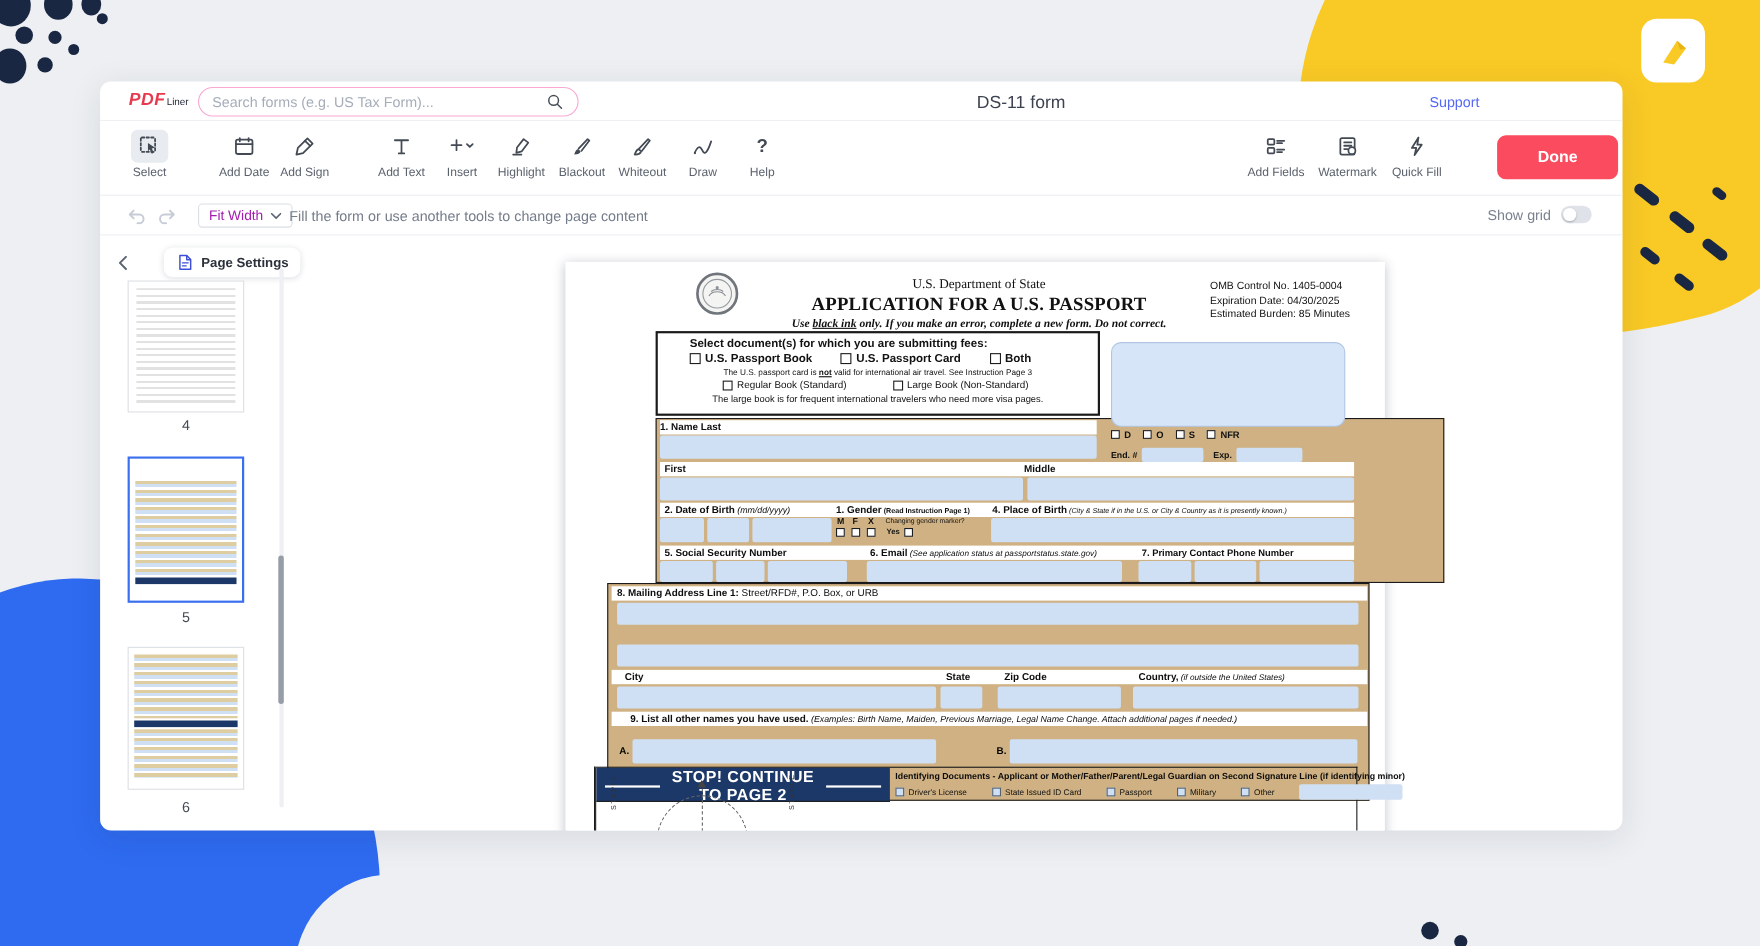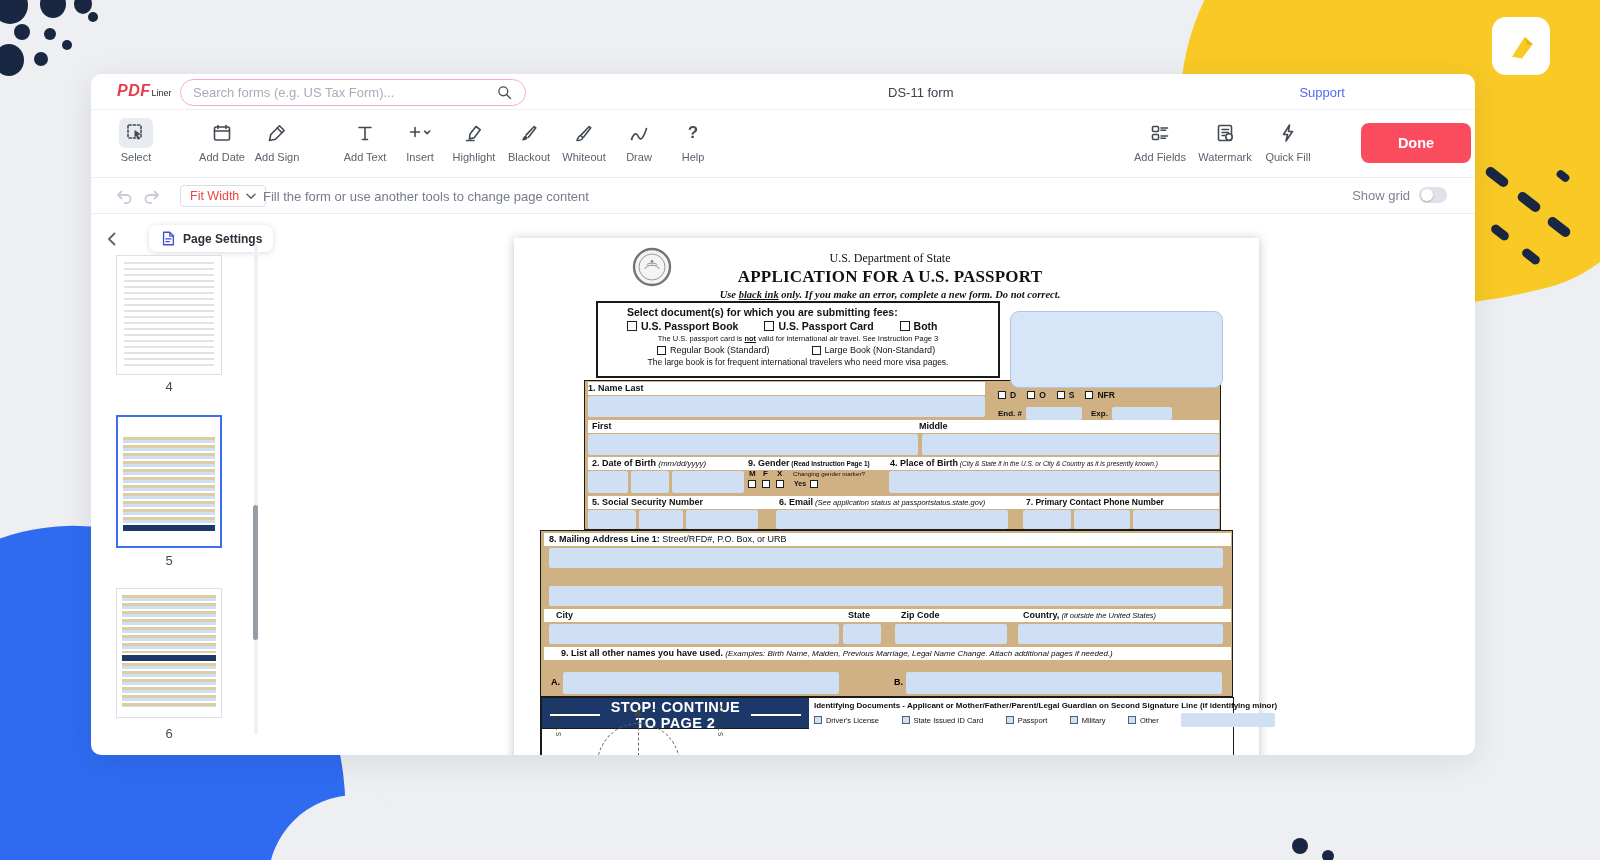--- a/index.html
+++ b/index.html
@@ -25,7 +25,7 @@
   .searchbox {position:absolute;left:89px;top:5px;width:346px;height:27px;border:1px solid #f9a8d4;border-radius:14px;background:#fff;display:flex;align-items:center;padding:0 12px}
   .searchbox input {border:none;outline:none;flex:1;font-size:13px;color:#3a4049;font-family:"Liberation Sans",sans-serif}
   .searchbox input::placeholder {color:#a6adb9}
-  .doc-title {position:absolute;left:797px;top:11px;font-size:13px;color:#3c4250}
+  .doc-title {position:absolute;left:797px;top:11px;font-size:16px;color:#3c4250}
   .support {position:absolute;right:130px;top:11px;font-size:13px;color:#5468f5;cursor:pointer}
 
   

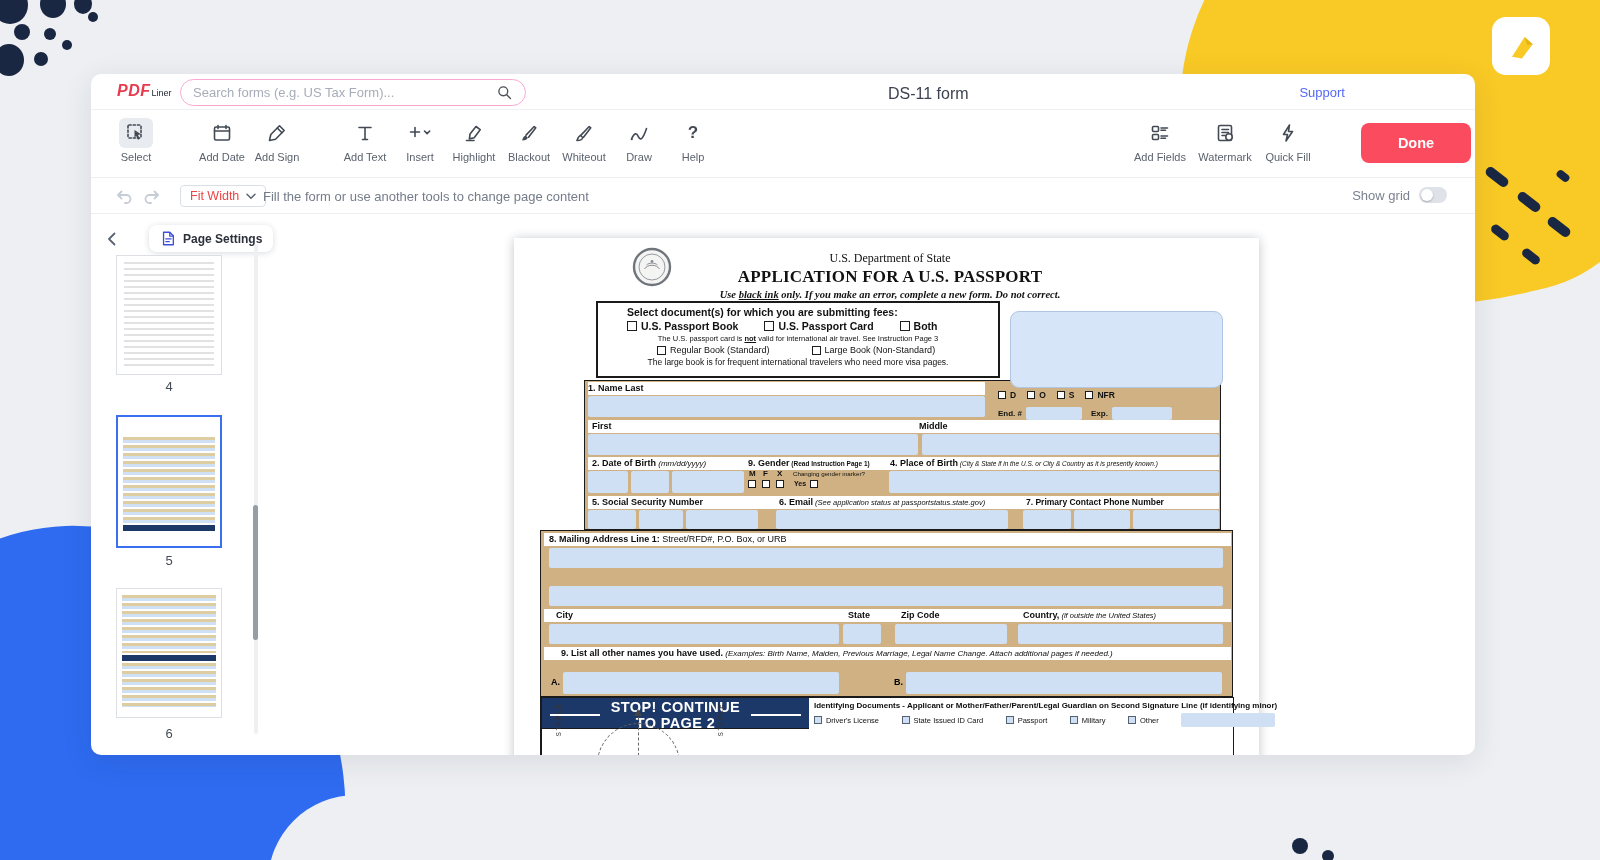--- a/index.html
+++ b/index.html
@@ -42,7 +42,7 @@
   .subbar {position:absolute;left:0;top:104px;width:100%;height:36px;border-bottom:1px solid #eceef1}
   .undo {position:absolute;left:24px;top:10px;cursor:pointer}
   .redo {position:absolute;left:52px;top:10px;cursor:pointer}
-  .zoom-dd {position:absolute;left:89px;top:7px;height:22px;border:1px solid #dadfe5;border-radius:4px;display:flex;align-items:center;gap:7px;padding:0 9px;font-size:12.5px;color:#ef4444;cursor:pointer}
+  .zoom-dd {position:absolute;left:89px;top:7px;height:22px;border:1px solid #dadfe5;border-radius:4px;display:flex;align-items:center;gap:7px;padding:0 9px;font-size:12.5px;color:#a21caf;cursor:pointer}
   .hint {position:absolute;left:172px;top:11px;font-size:13px;color:#747c8a}
   .gridwrap {position:absolute;right:28px;top:9px;display:flex;align-items:center;gap:9px}
   .gridlbl {font-size:13px;color:#7b8290}

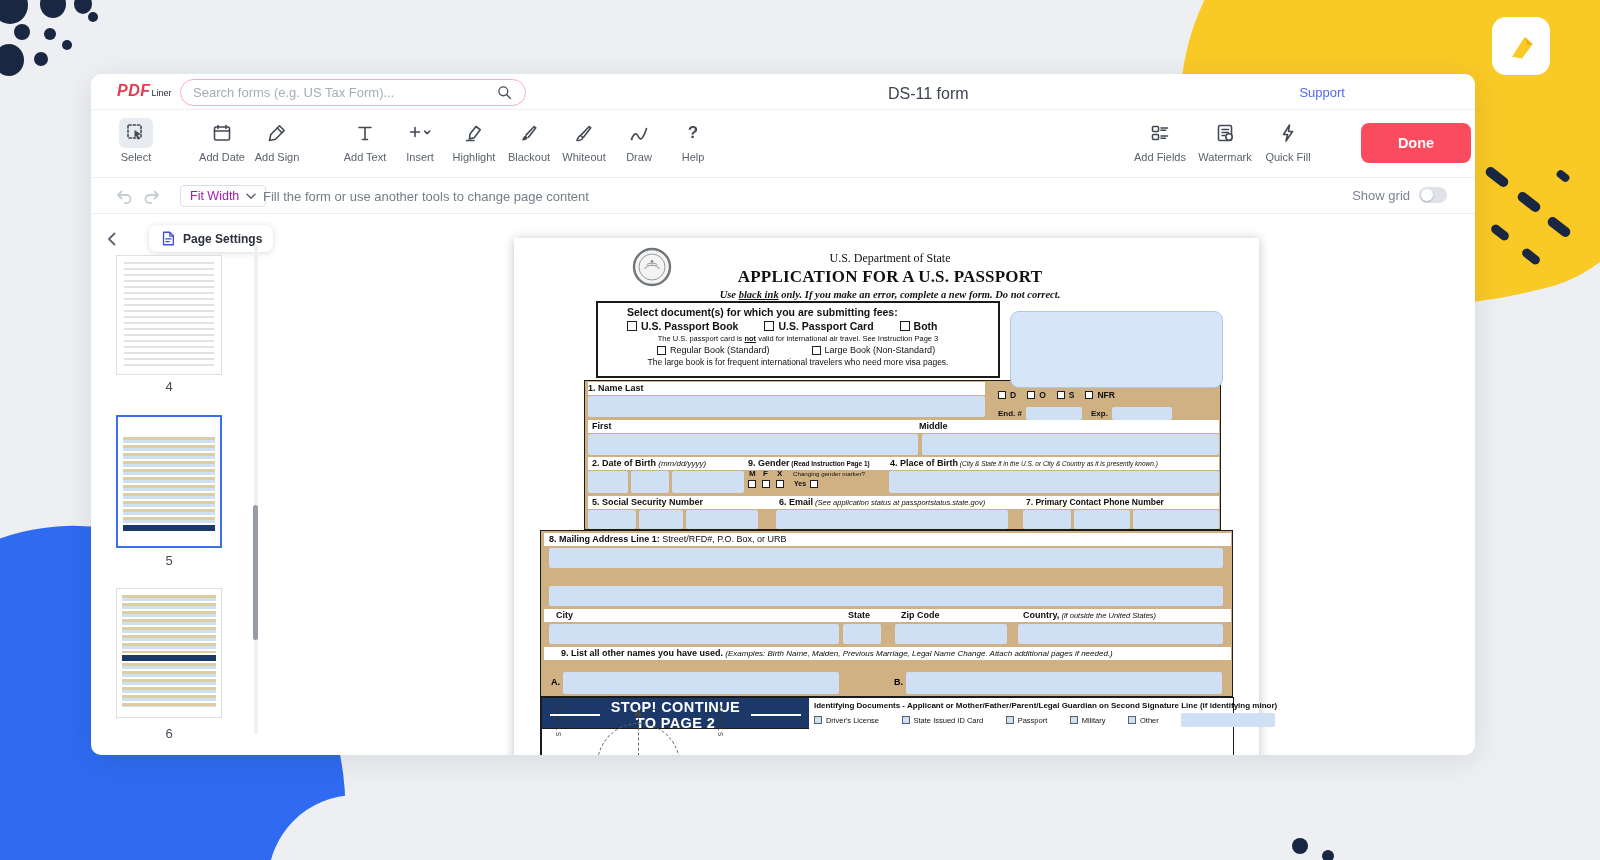--- a/index.html
+++ b/index.html
@@ -371,6 +371,11 @@
         <div class="fh1">U.S. Department of State</div>
         <div class="fh2">APPLICATION FOR A U.S. PASSPORT</div>
         <div class="fh3"><span>Use </span><u>black ink</u><span> only. If you make an error, complete a new form. Do not correct.</span></div>
+      </div>
+      <div class="abs omb">
+        <div>OMB Control No. 1405-0004</div>
+        <div>Expiration Date: 04/30/2025</div>
+        <div>Estimated Burden: 85 Minutes</div>
       </div>
 
       <div class="abs fees">

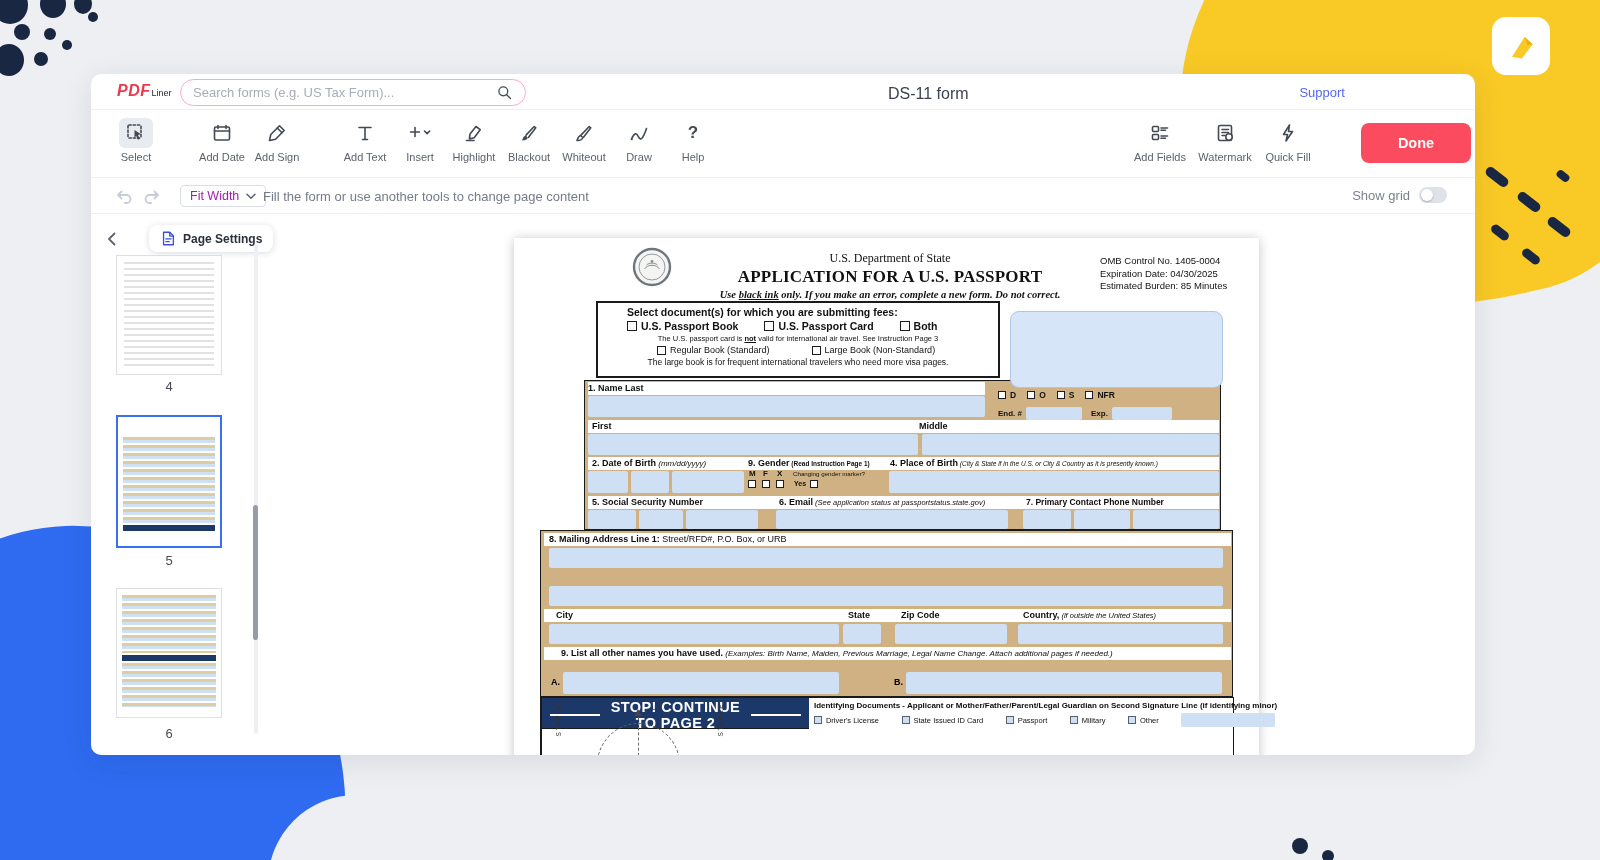--- a/index.html
+++ b/index.html
@@ -93,7 +93,7 @@
   .ws {position:absolute;background:#fff;font-size:9px;color:#0d0d0d;white-space:nowrap;line-height:13px;height:13px;overflow:visible}
   .ws b {font-weight:bold}
   .ws i {}
-  .secA {left:70px;top:142px;width:637px;height:150px}
+  .secA {left:82px;top:142px;width:717px;height:150px}
   .secB {left:26px;top:292px;width:693px;height:167px}
 
   .dos {position:absolute;left:413px;top:9px;display:flex;align-items:center;font-size:8.5px;font-weight:bold;color:#111}

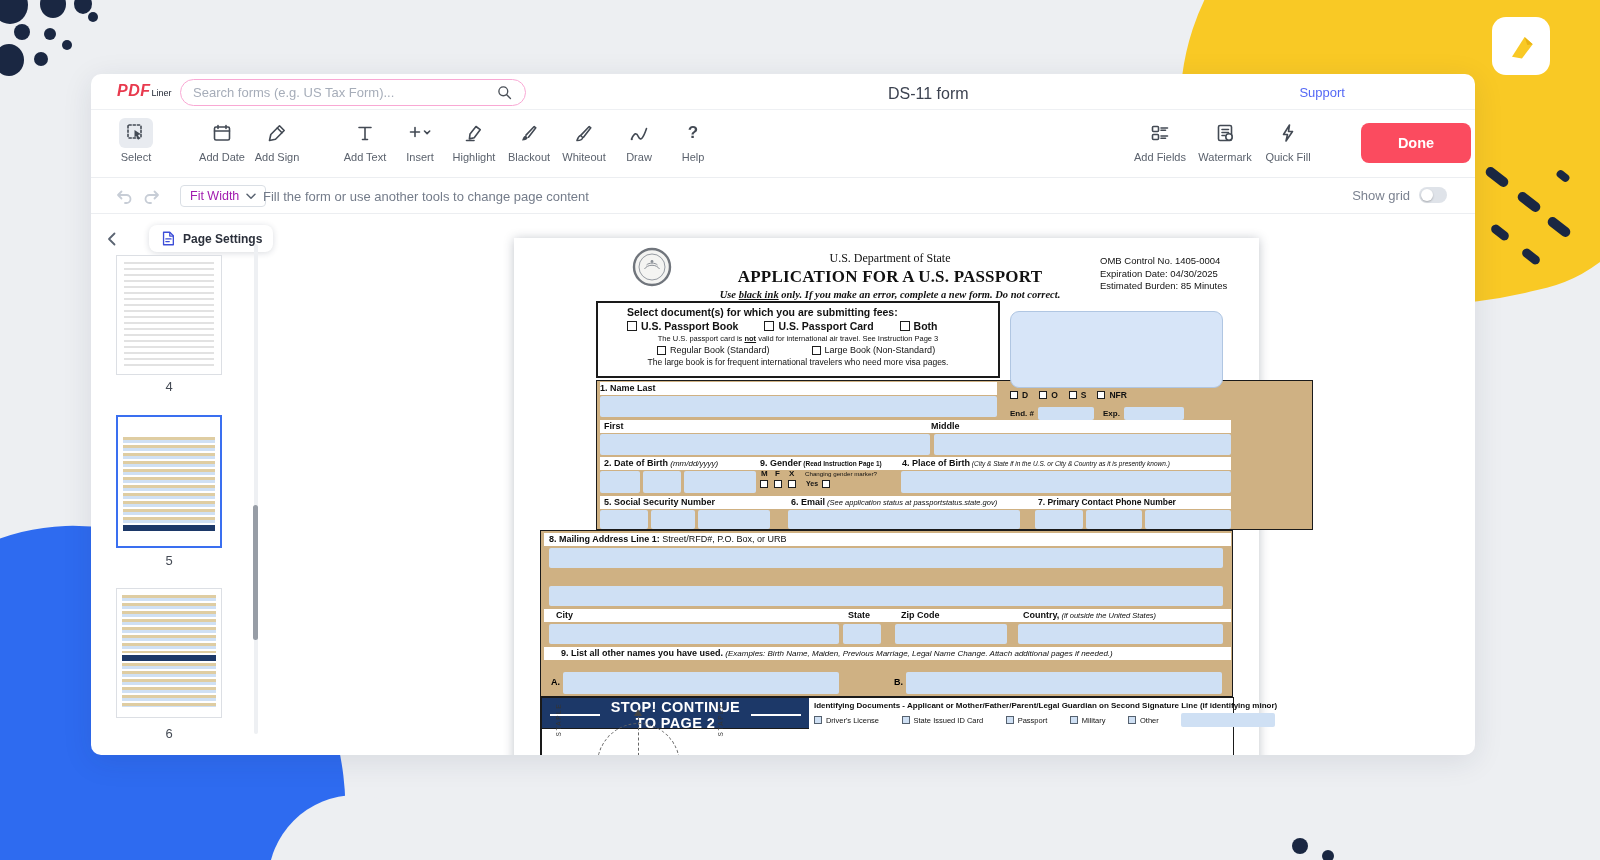--- a/index.html
+++ b/index.html
@@ -448,7 +448,7 @@
 
         <div class="ws" style="left:3px;top:76px;width:631px">
           <span style="position:absolute;left:4px"><b>2.  Date of Birth</b><i style="font-size:8px"> (mm/dd/yyyy)</i></span>
-          <span style="position:absolute;left:160px"><b>9.  Gender</b><b style="font-size:6.5px"> (Read Instruction Page 1)</b></span>
+          <span style="position:absolute;left:160px"><b>1.  Gender</b><b style="font-size:6.5px"> (Read Instruction Page 1)</b></span>
           <span style="position:absolute;left:302px"><b>4.  Place of Birth</b><i style="font-size:6.5px"> (City &amp; State if in the U.S. or City &amp; Country as it is presently known.)</i></span>
         </div>
         <div class="f" style="left:3px;top:90px;width:40px;height:22px"></div>

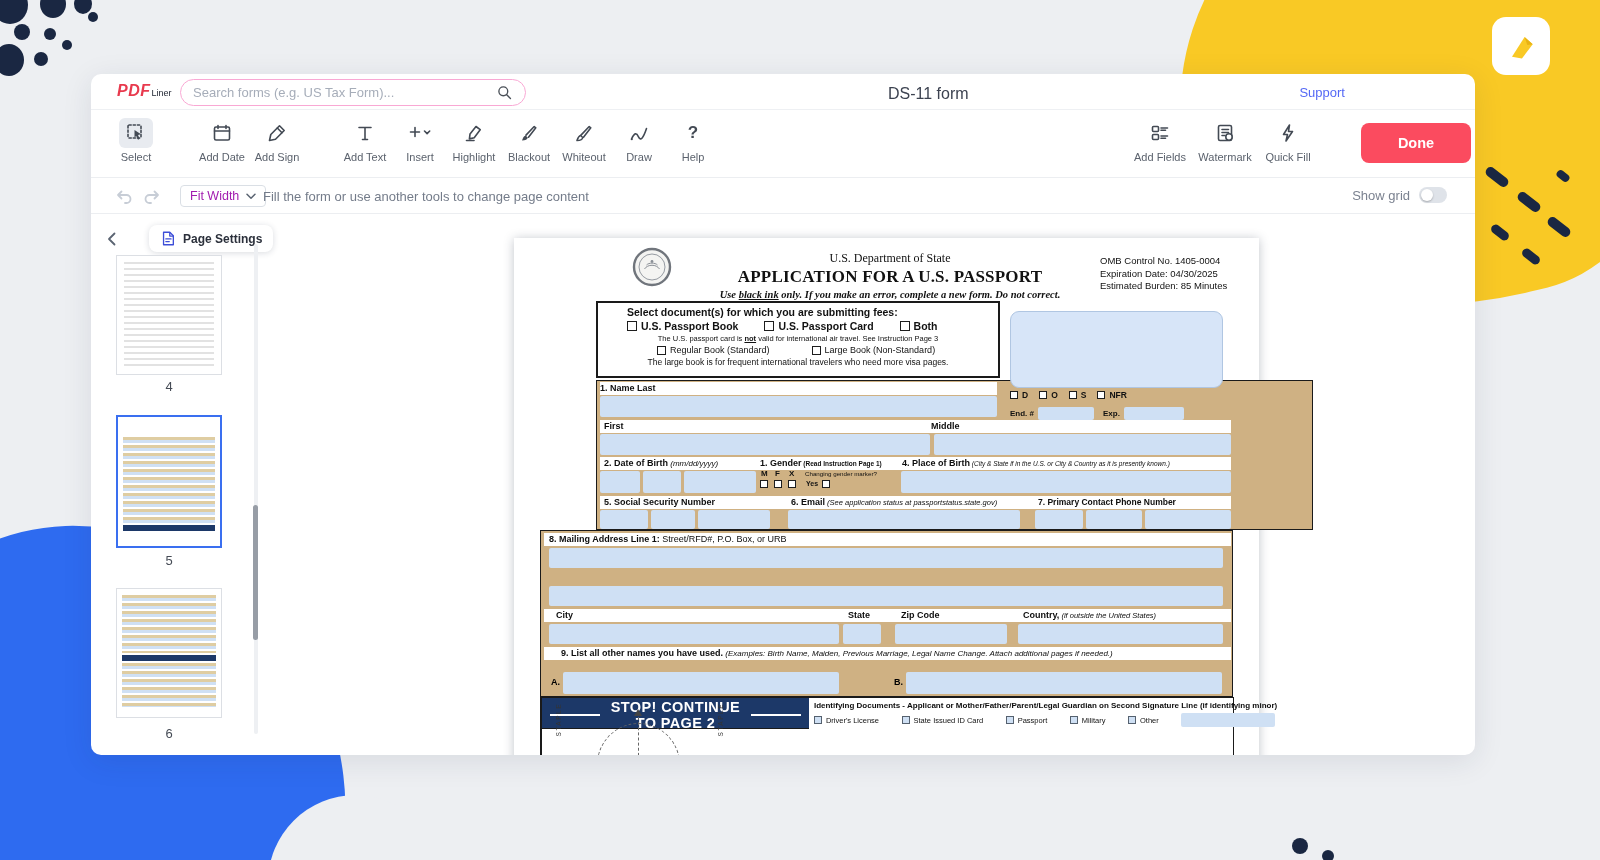--- a/index.html
+++ b/index.html
@@ -94,7 +94,7 @@
   .ws b {font-weight:bold}
   .ws i {}
   .secA {left:82px;top:142px;width:717px;height:150px}
-  .secB {left:26px;top:292px;width:693px;height:167px}
+  .secB {left:38px;top:292px;width:693px;height:198px}
 
   .dos {position:absolute;left:413px;top:9px;display:flex;align-items:center;font-size:8.5px;font-weight:bold;color:#111}
   .dos .g {margin-right:11px;display:flex;align-items:center}

